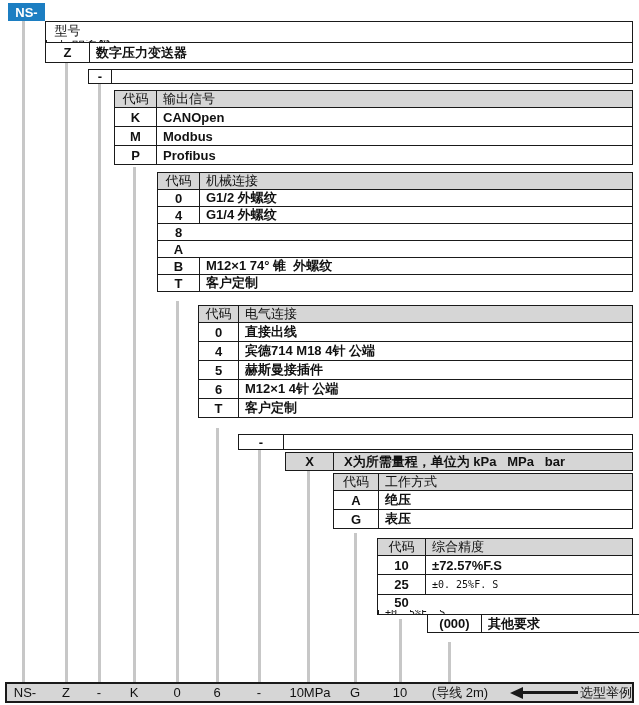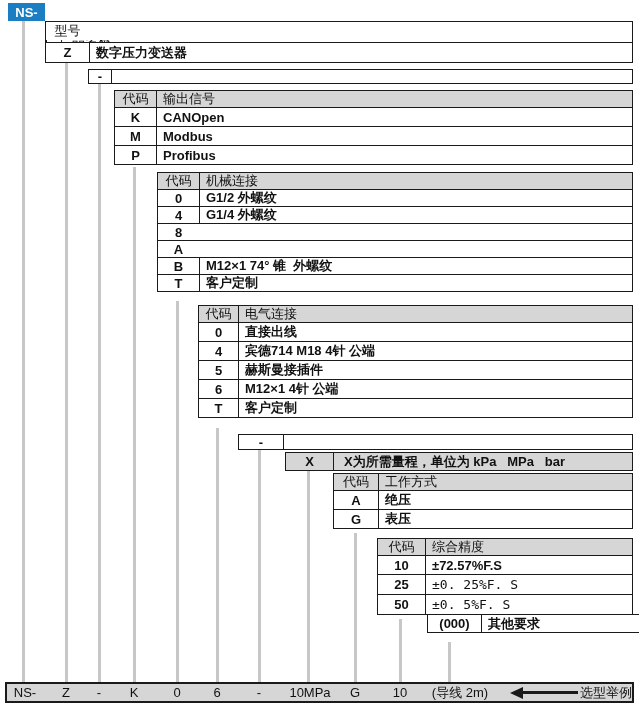--- a/index.html
+++ b/index.html
@@ -22,7 +22,7 @@
   .val{flex:1 1 auto;padding-left:6px;white-space:pre;font-weight:700;}
   .hdr{background:#d6d6d6;font-weight:400;}
   .hdr .code,.hdr .val,.c.hdr{font-weight:400;}
-  .mono{font-family:"DejaVu Sans Mono",monospace;font-weight:400;font-size:13px;}
+  .mono{font-family:"DejaVu Sans Mono",monospace;font-weight:400;font-size:10px;}
   .graybg{background:#d6d6d6;}
   .bar{
     position:absolute;left:5px;top:682px;width:629px;height:21px;background:#d6d6d6;

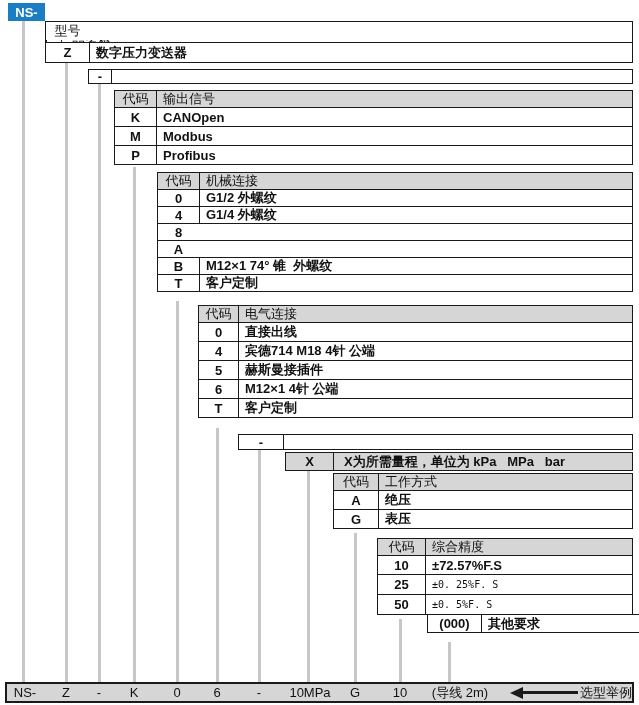--- a/index.html
+++ b/index.html
@@ -188,7 +188,7 @@
       <div class="c code" style="width:47px;">25</div>
       <div class="c val mono">±0. 25%F. S</div>
     </div>
-    <div class="row" style="height:20px;">
+    <div class="row" style="height:20px;flex-direction:column;">
       <div class="c code" style="width:47px;">50</div>
       <div class="c val mono">±0. 5%F. S</div>
     </div>

